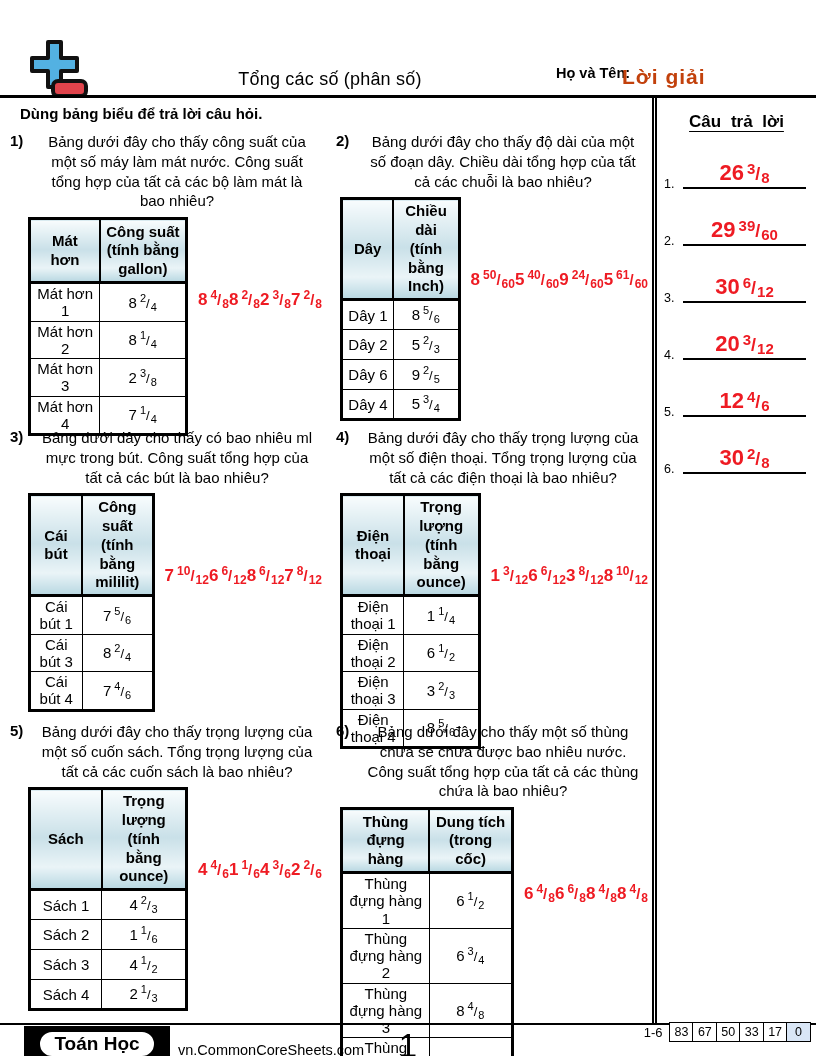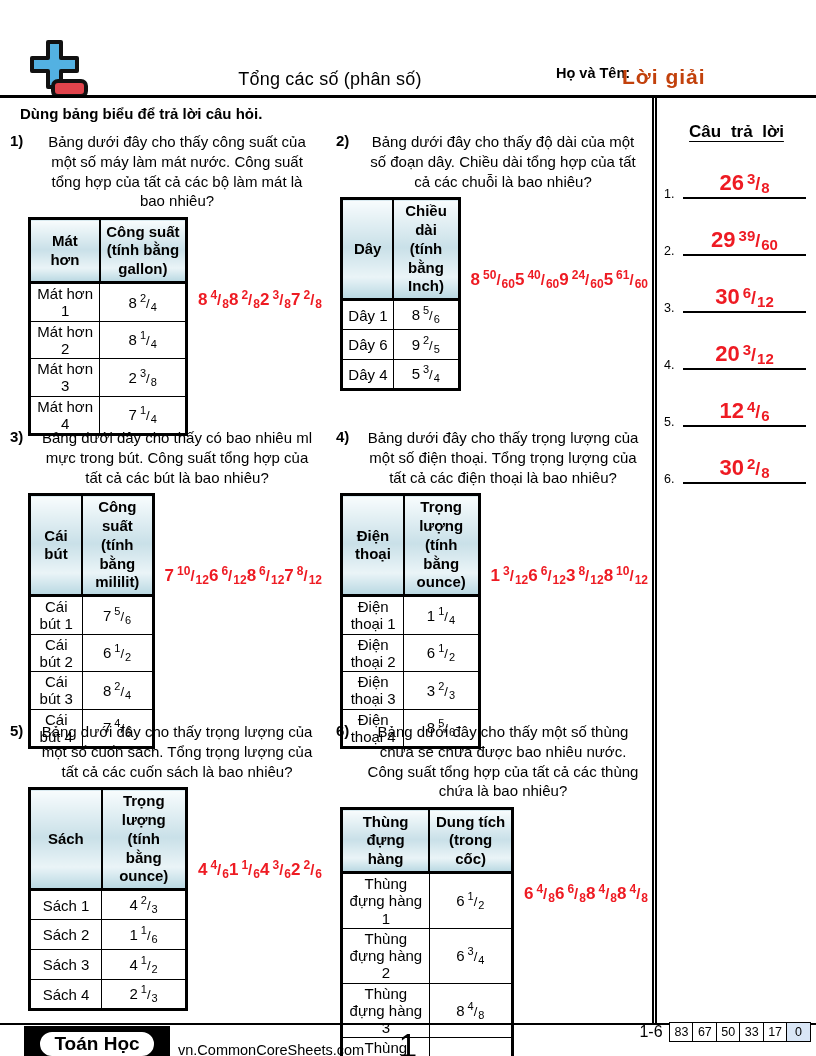--- a/index.html
+++ b/index.html
@@ -19,7 +19,7 @@
   .content{position:absolute;left:0;top:69px;width:816px;height:927px;display:flex;
            border-bottom:2px solid #000;box-sizing:border-box;}
   .main{width:652px;box-sizing:border-box;}
-  .answers{flex:1;border-left:5px double #000;box-sizing:border-box;padding-top:20px;}
+  .answers{flex:1;border-left:5px double #000;box-sizing:border-box;padding-top:10px;}
 
   .instruction{font-weight:bold;font-size:15px;padding:7px 0 2px 20px;height:24px;box-sizing:border-box;}
 

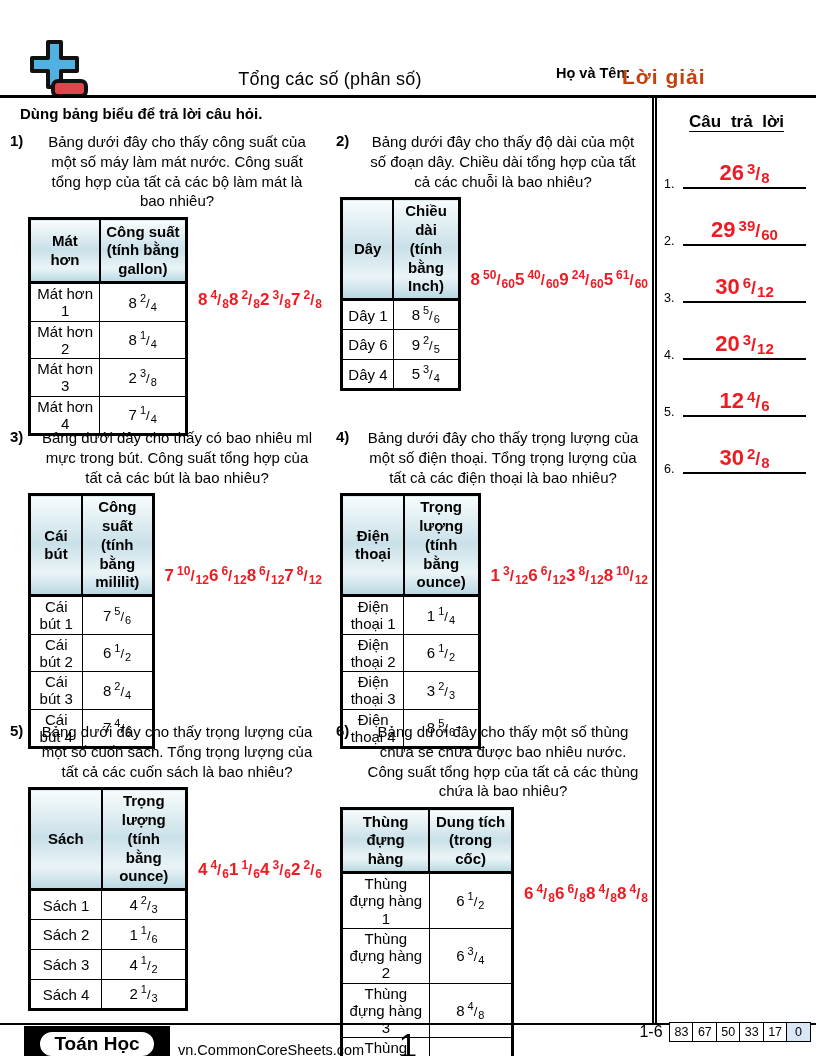--- a/index.html
+++ b/index.html
@@ -176,6 +176,10 @@
                     <td class="row-val"><span class="frac"><span class="fw">8</span><span class="fn">5</span><span class="fs"></span><span class="fd">6</span></span></td>
                   </tr>
                   <tr>
+                    <td class="row-label">Dây 2</td>
+                    <td class="row-val"><span class="frac"><span class="fw">5</span><span class="fn">2</span><span class="fs"></span><span class="fd">3</span></span></td>
+                  </tr>
+                  <tr>
                     <td class="row-label">Dây 6</td>
                     <td class="row-val"><span class="frac"><span class="fw">9</span><span class="fn">2</span><span class="fs"></span><span class="fd">5</span></span></td>
                   </tr>

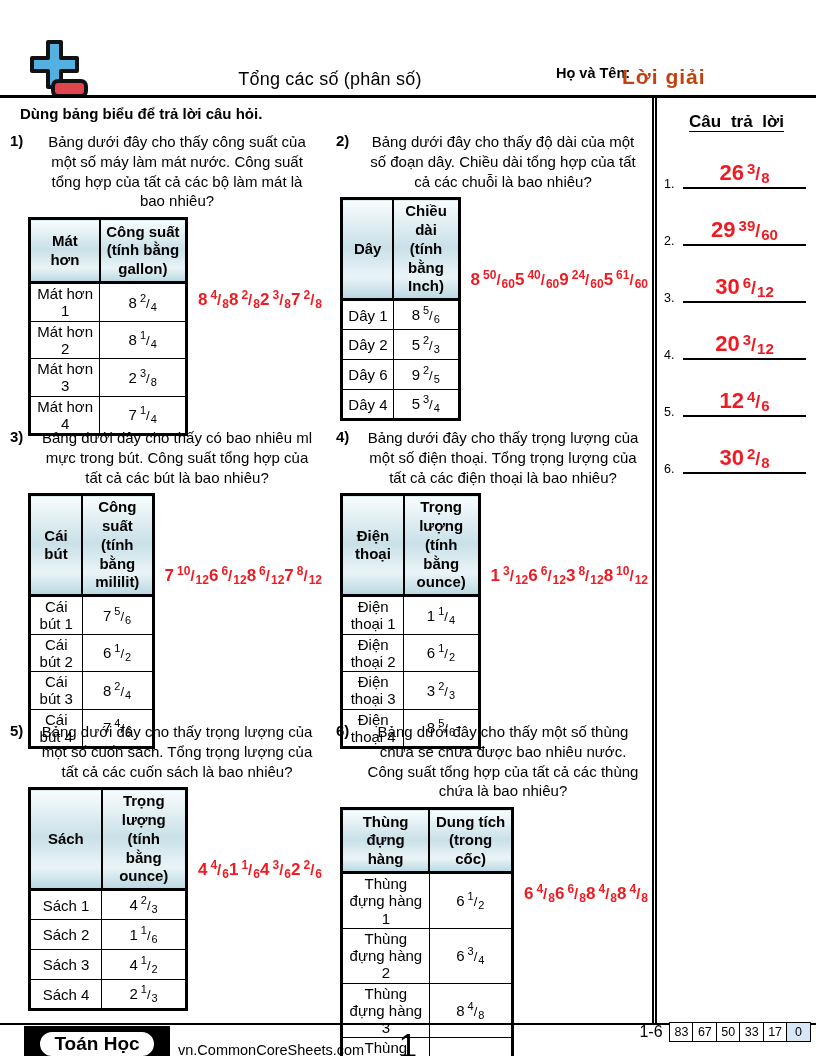--- a/index.html
+++ b/index.html
@@ -225,10 +225,6 @@
                     <td class="row-val"><span class="frac"><span class="fw">7</span><span class="fn">5</span><span class="fs"></span><span class="fd">6</span></span></td>
                   </tr>
                   <tr>
-                    <td class="row-label">Cái bút 2</td>
-                    <td class="row-val"><span class="frac"><span class="fw">6</span><span class="fn">1</span><span class="fs"></span><span class="fd">2</span></span></td>
-                  </tr>
-                  <tr>
                     <td class="row-label">Cái bút 3</td>
                     <td class="row-val"><span class="frac"><span class="fw">8</span><span class="fn">2</span><span class="fs"></span><span class="fd">4</span></span></td>
                   </tr>

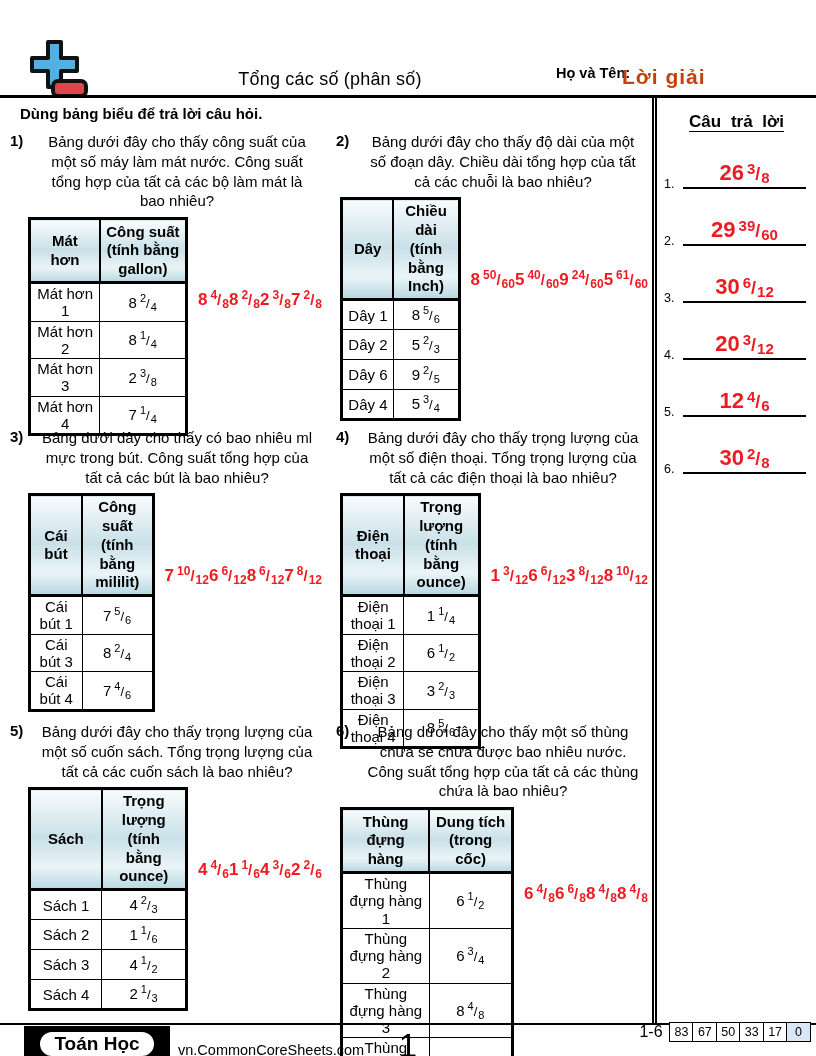--- a/index.html
+++ b/index.html
@@ -81,7 +81,7 @@
   .site{position:absolute;left:178px;top:1013px;font-size:14.5px;}
   .page-num{position:absolute;left:0;top:998px;width:816px;text-align:center;font-size:33px;}
   .score-row{position:absolute;right:5px;top:993px;display:flex;align-items:center;}
-  .range{font-size:16px;margin-right:8px;}
+  .range{font-size:13px;margin-right:8px;}
   .score-boxes{display:flex;}
   .score-box{width:25px;height:20px;border:1.6px solid #000;margin-left:-1.6px;font-size:12.5px;
              display:flex;align-items:center;justify-content:center;box-sizing:border-box;background:#fff;}

